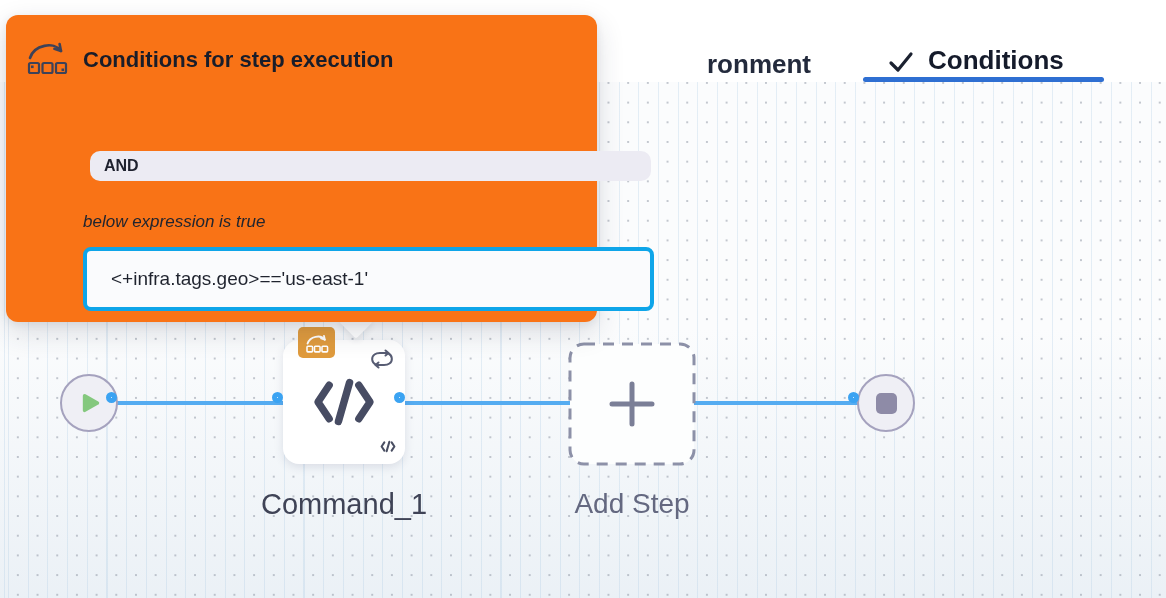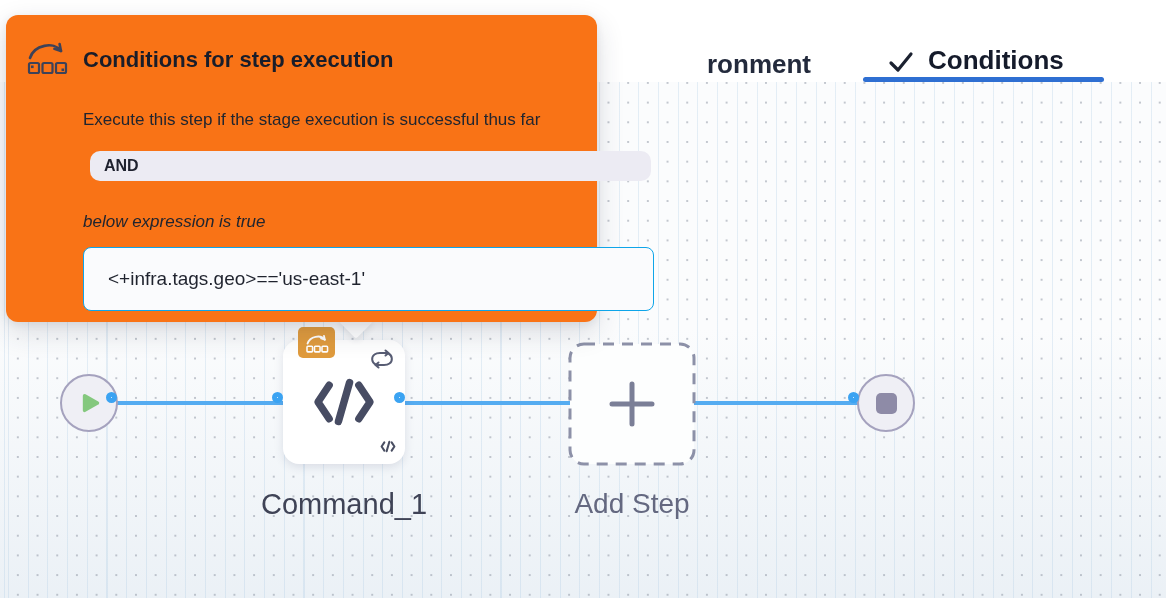--- a/index.html
+++ b/index.html
@@ -222,7 +222,6 @@
     </svg>
   </span>
   <div class="pp-title">Conditions for step execution</div>
-  <div class="pp-desc">Execute this step if the stage execution is successful thus far</div>
   <div class="pp-operator">AND</div>
   <div class="pp-intro">below expression is true</div>
   <div class="pp-expression">&lt;+infra.tags.geo&gt;=='us-east-1'</div>

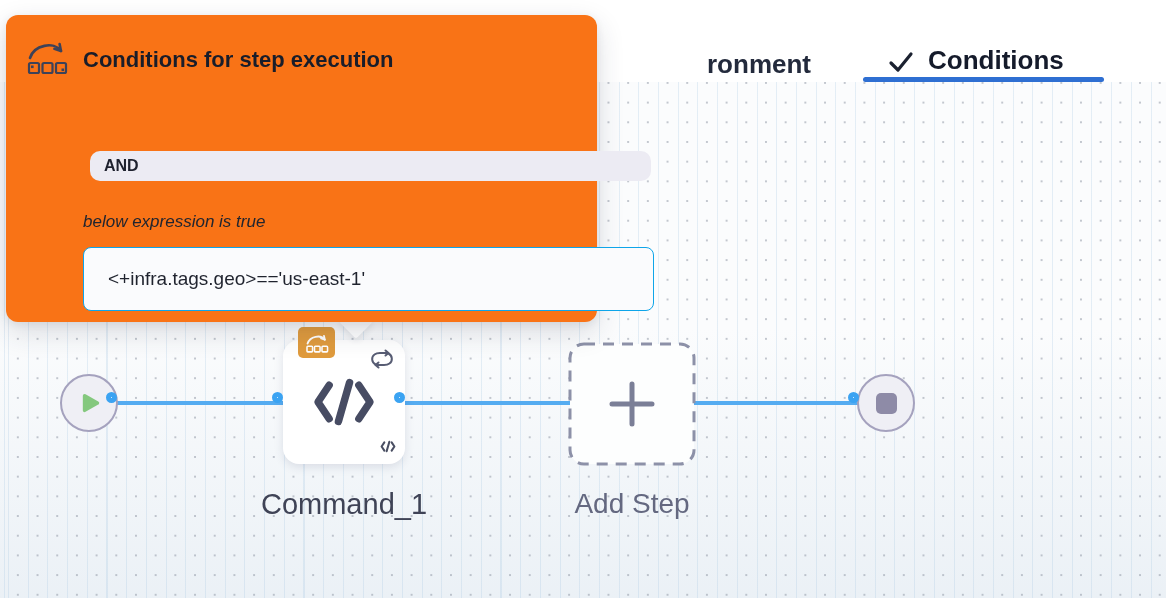--- a/index.html
+++ b/index.html
@@ -67,7 +67,7 @@
   }
   .pp-expression {
     position:absolute; left:77px; top:232px; width:571px; height:64px;
-    background:#fafbfd; border:1px solid #0ea5e9; border-radius:8px;
+    background:#fafbfd; border:4px solid #0ea5e9; border-radius:8px;
     display:flex; align-items:center; padding-left:24px;
     font-size:19px; color:#1f232e;
   }

